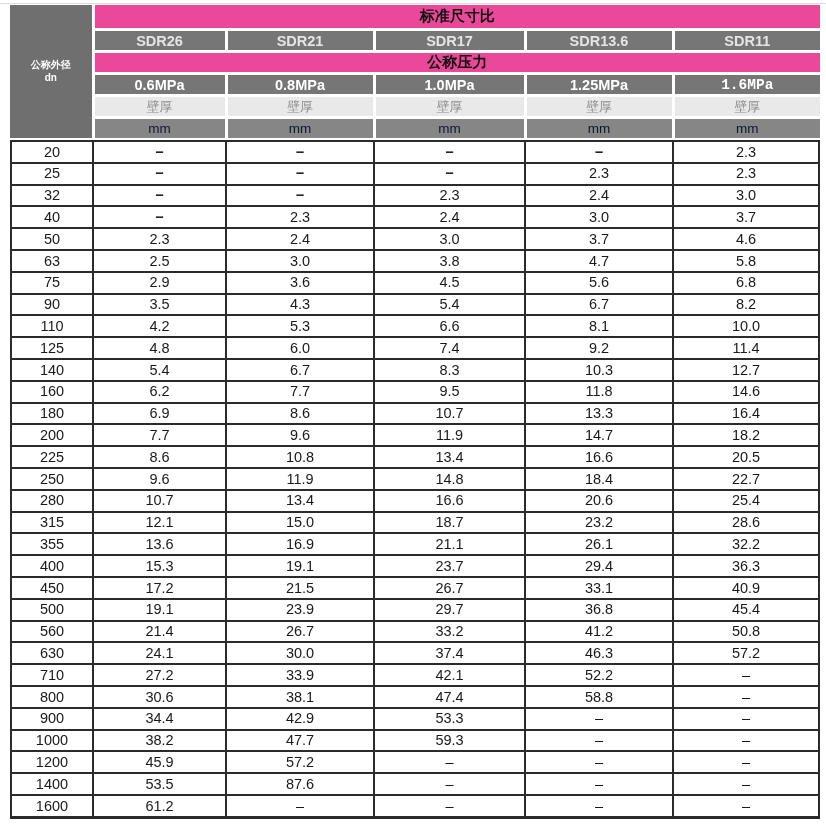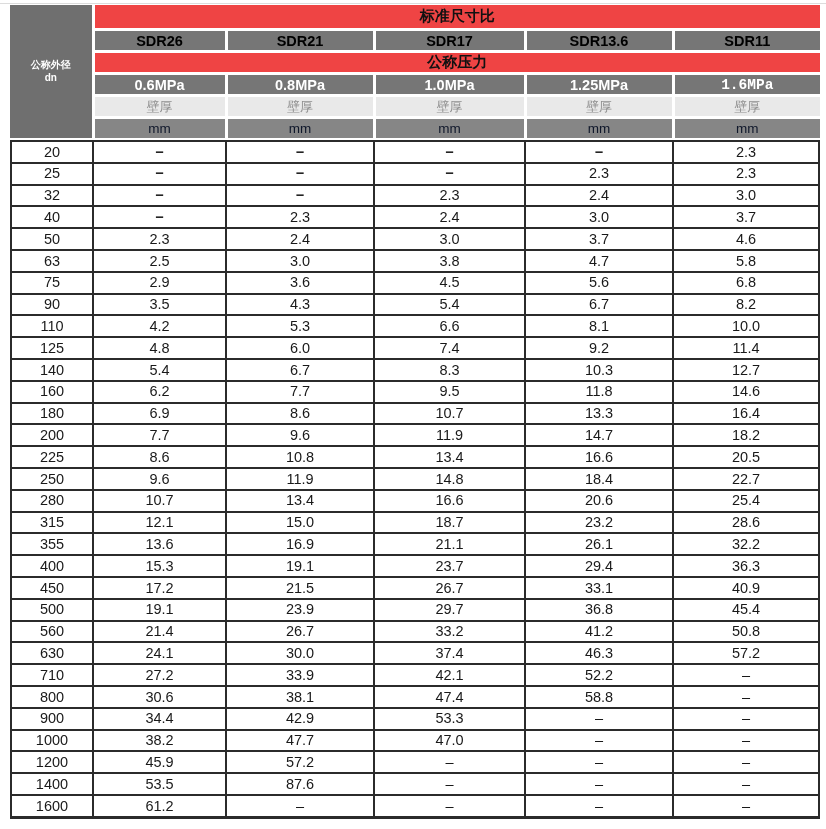--- a/index.html
+++ b/index.html
@@ -58,7 +58,7 @@
   }
   .band {
     grid-column: 2 / 7;
-    background: #ef4444;
+    background: #ec4899;
     color: #111111;
     font-weight: bold;
     font-size: 15px;

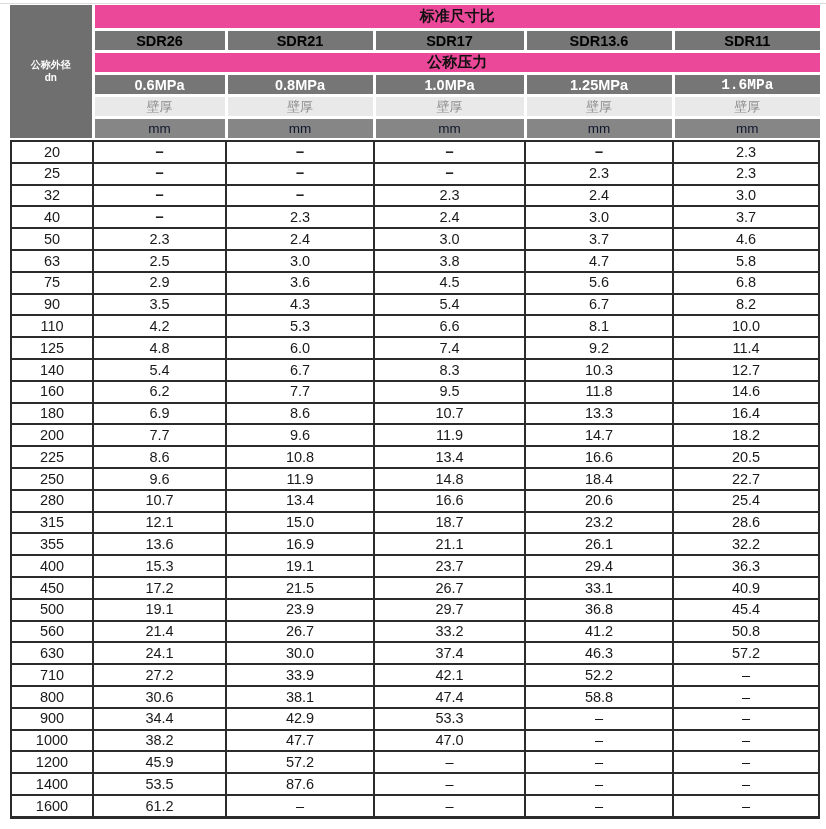--- a/index.html
+++ b/index.html
@@ -65,7 +65,7 @@
   }
   .sdr {
     background: #767676;
-    color: #000000;
+    color: #e5e5e5;
     font-weight: bold;
     font-size: 14.5px;
   }

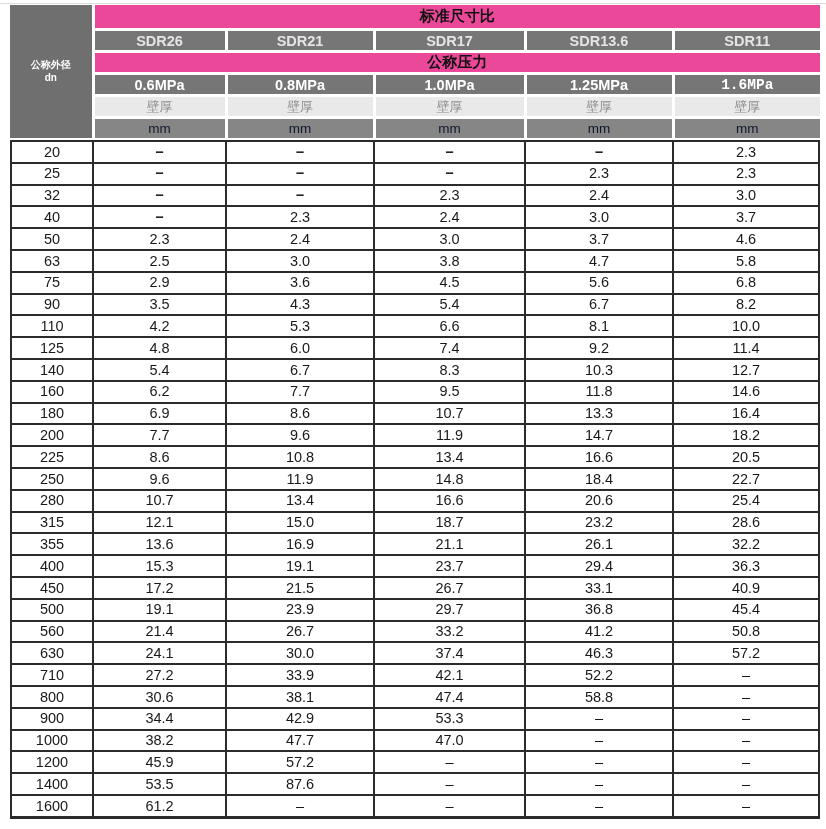--- a/index.html
+++ b/index.html
@@ -321,7 +321,7 @@
         <div class="bcell">1000</div>
         <div class="bcell">38.2</div>
         <div class="bcell">47.7</div>
-        <div class="bcell">47.0</div>
+        <div class="bcell">59.3</div>
         <div class="bcell">–</div>
         <div class="bcell">–</div>
         <div class="bcell">1200</div>

